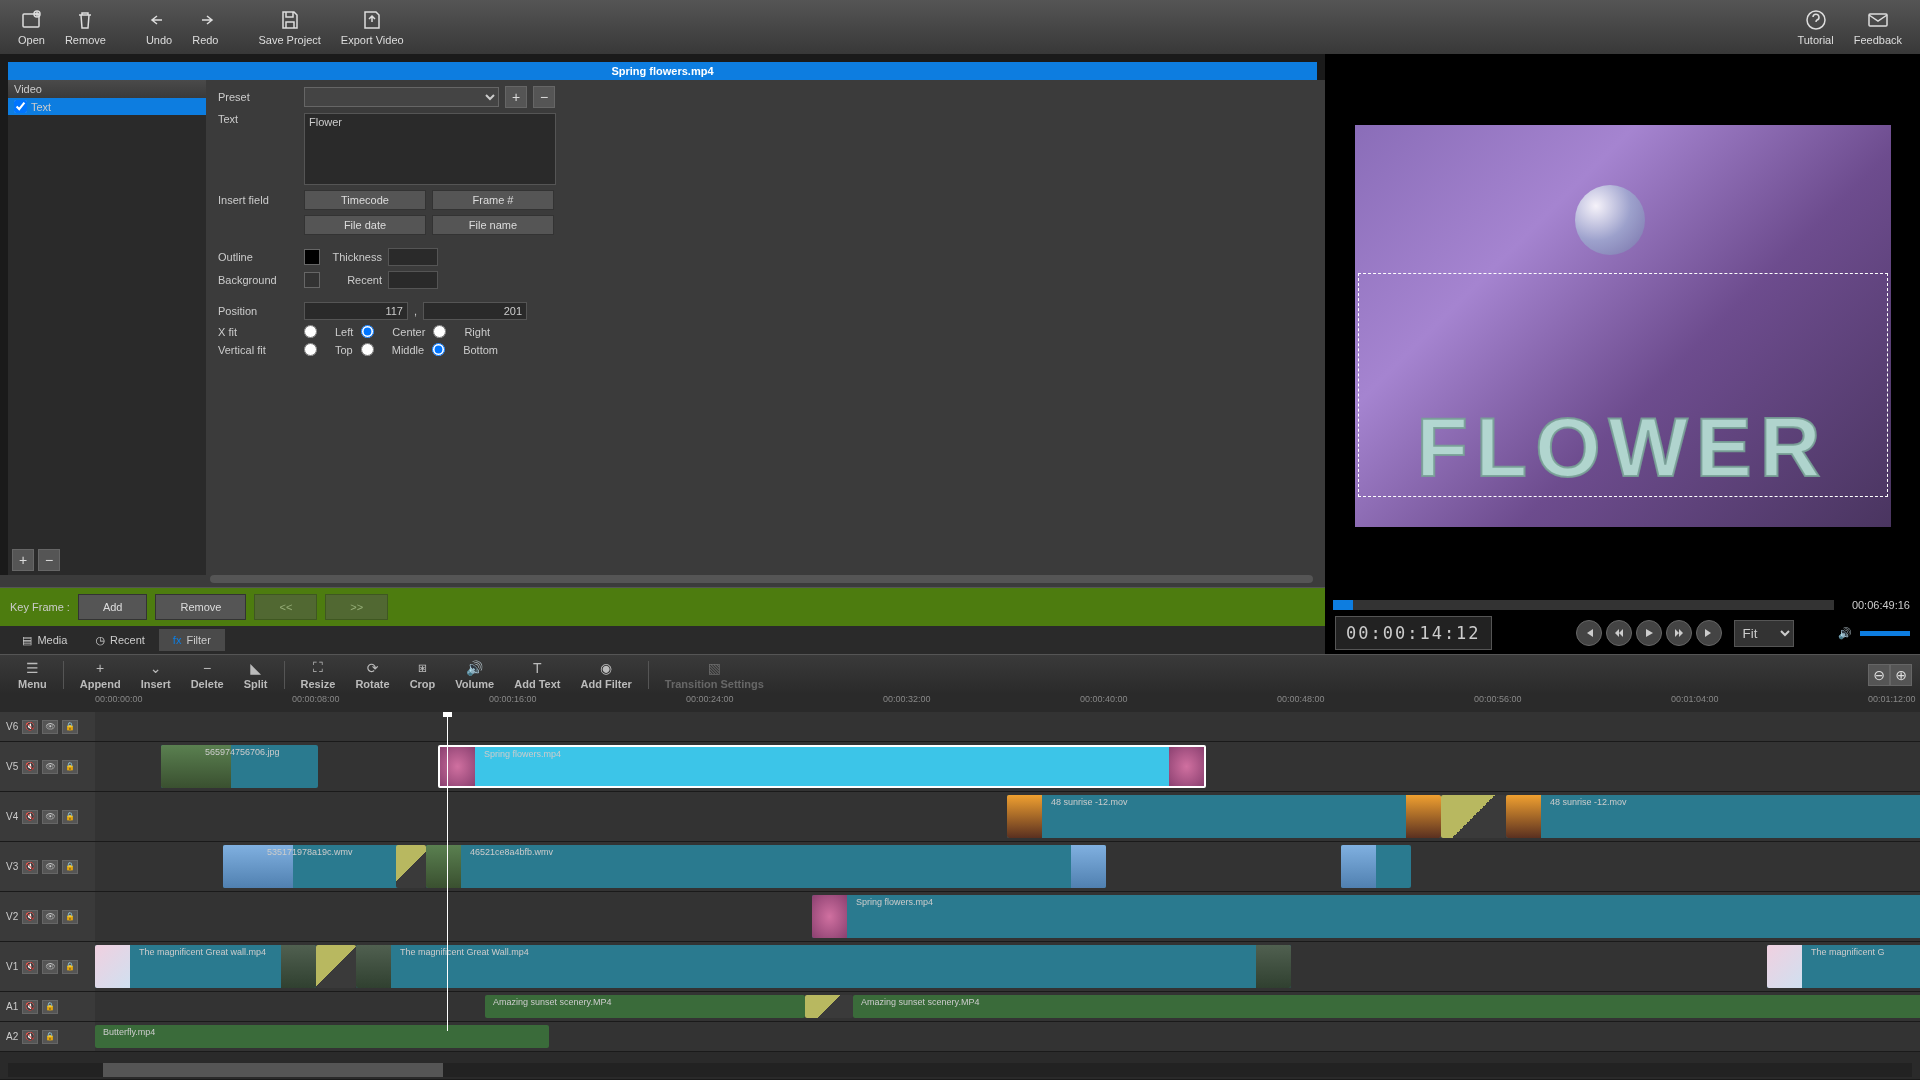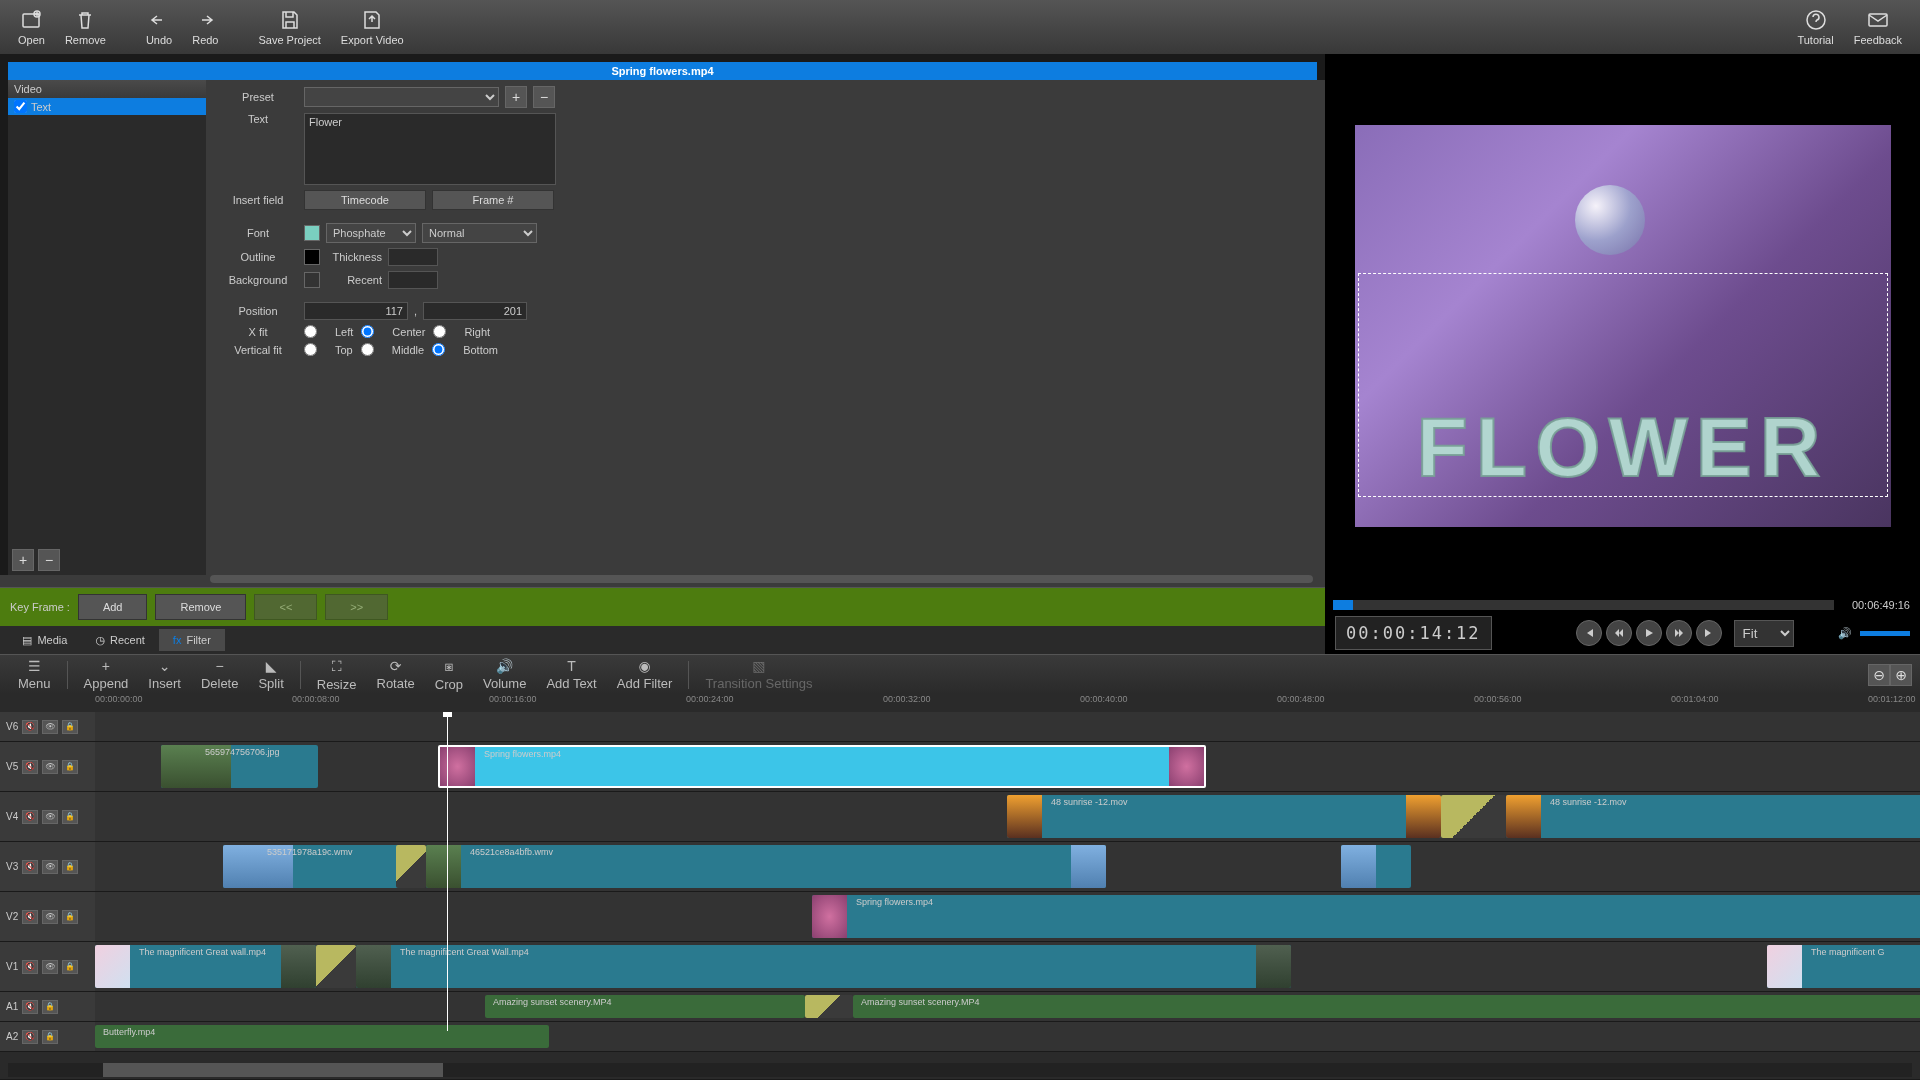--- a/index.html
+++ b/index.html
@@ -33,7 +33,7 @@
 
 .fx-props { flex: 1; padding: 6px 12px; background: #3b3b3b; overflow-y: auto; }
 .prop-row { display: flex; align-items: center; margin-bottom: 5px; gap: 6px; }
-.prop-label { width: 80px; text-align: center; font-size: 11px; }
+.prop-label { width: 80px; text-align: left; font-size: 11px; }
 .prop-input { background: #2a2a2a; border: 1px solid #555; color: #ccc; padding: 2px 4px; font-size: 11px; }
 .prop-select { background: #444; border: 1px solid #666; color: #ccc; padding: 2px; font-size: 11px; }
 .prop-textarea { width: 252px; height: 72px; resize: none; }

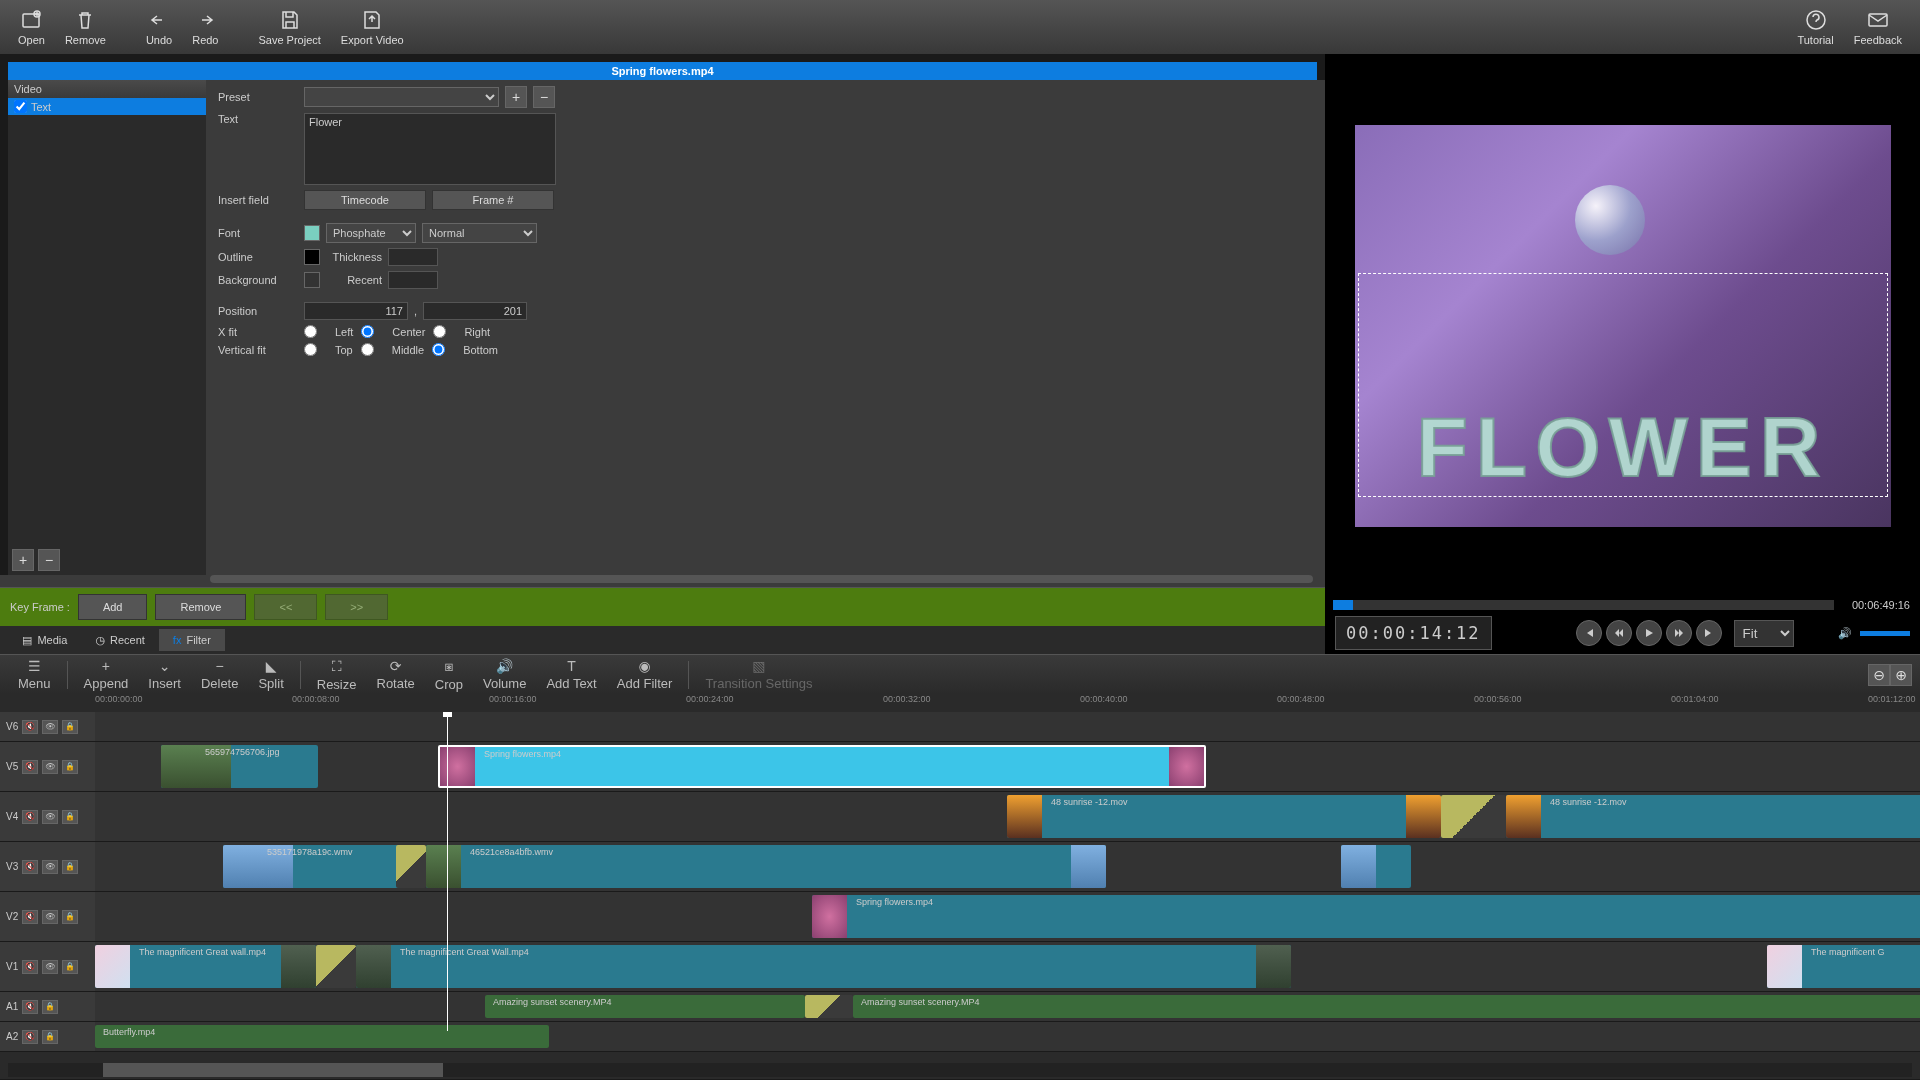--- a/index.html
+++ b/index.html
@@ -214,6 +214,11 @@
           <button class="btn-sm">Timecode</button>
           <button class="btn-sm">Frame #</button>
         </div>
+        <div class="prop-row">
+          <span class="prop-label"></span>
+          <button class="btn-sm">File date</button>
+          <button class="btn-sm">File name</button>
+        </div>
         <div style="height:8px"></div>
         <div class="prop-row">
           <span class="prop-label">Font</span>

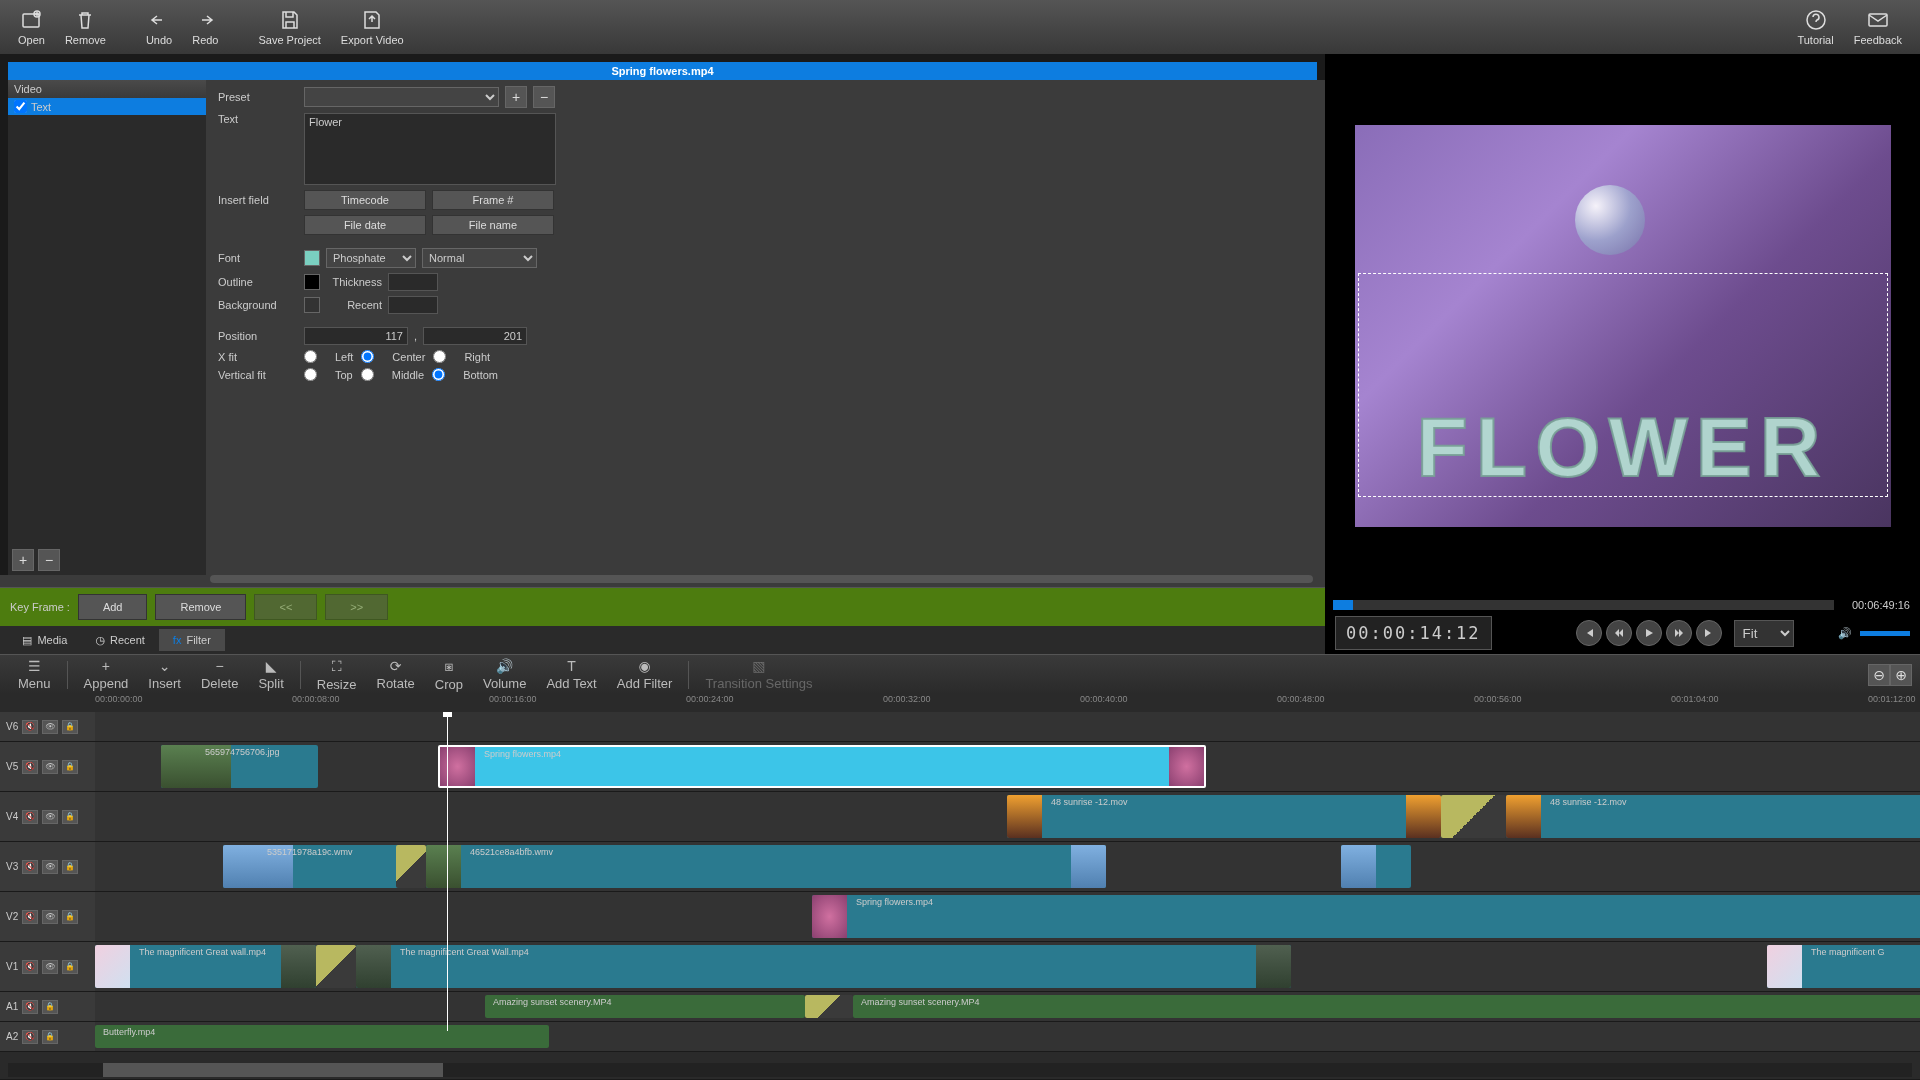--- a/index.html
+++ b/index.html
@@ -221,12 +221,6 @@
         </div>
         <div style="height:8px"></div>
         <div class="prop-row">
-          <span class="prop-label">Font</span>
-          <div class="color-sw" style="background:#7acfc0"></div>
-          <select class="prop-select" style="width:90px"><option>Phosphate</option></select>
-          <select class="prop-select" style="width:115px"><option>Normal</option></select>
-        </div>
-        <div class="prop-row">
           <span class="prop-label">Outline</span>
           <div class="color-sw" style="background:#000"></div>
           <span style="width:56px;text-align:right">Thickness</span>

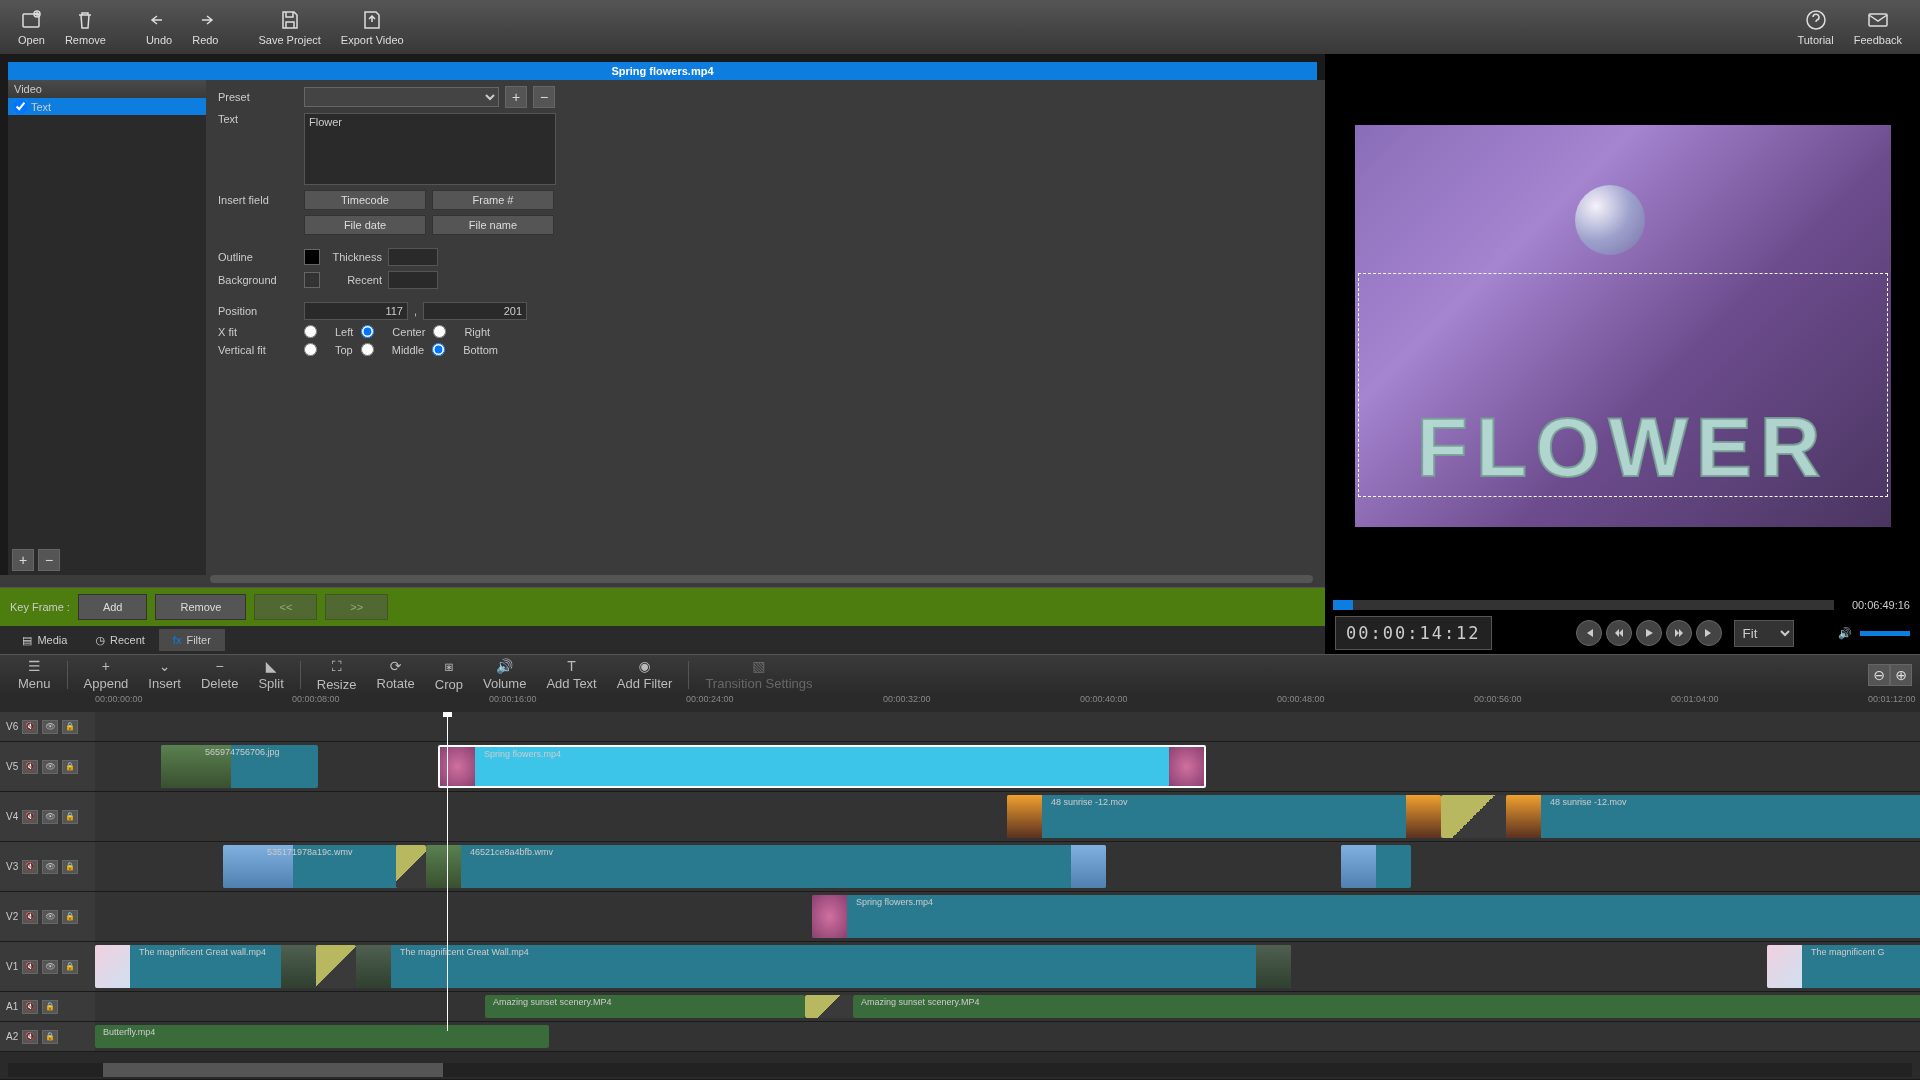--- a/index.html
+++ b/index.html
@@ -72,7 +72,7 @@
 .tl-tb-btn { display: flex; flex-direction: column; align-items: center; padding: 2px 10px; cursor: pointer; color: #bbb; }
 .tl-tb-btn.disabled { opacity: .4; }
 .tl-tb-icon { font-size: 14px; }
-.tl-tb-label { font-size: 13px; margin-top: 2px; }
+.tl-tb-label { font-size: 11px; margin-top: 2px; font-weight: bold; }
 .tl-sep { width: 1px; height: 28px; background: #555; margin: 0 6px; }
 
 

